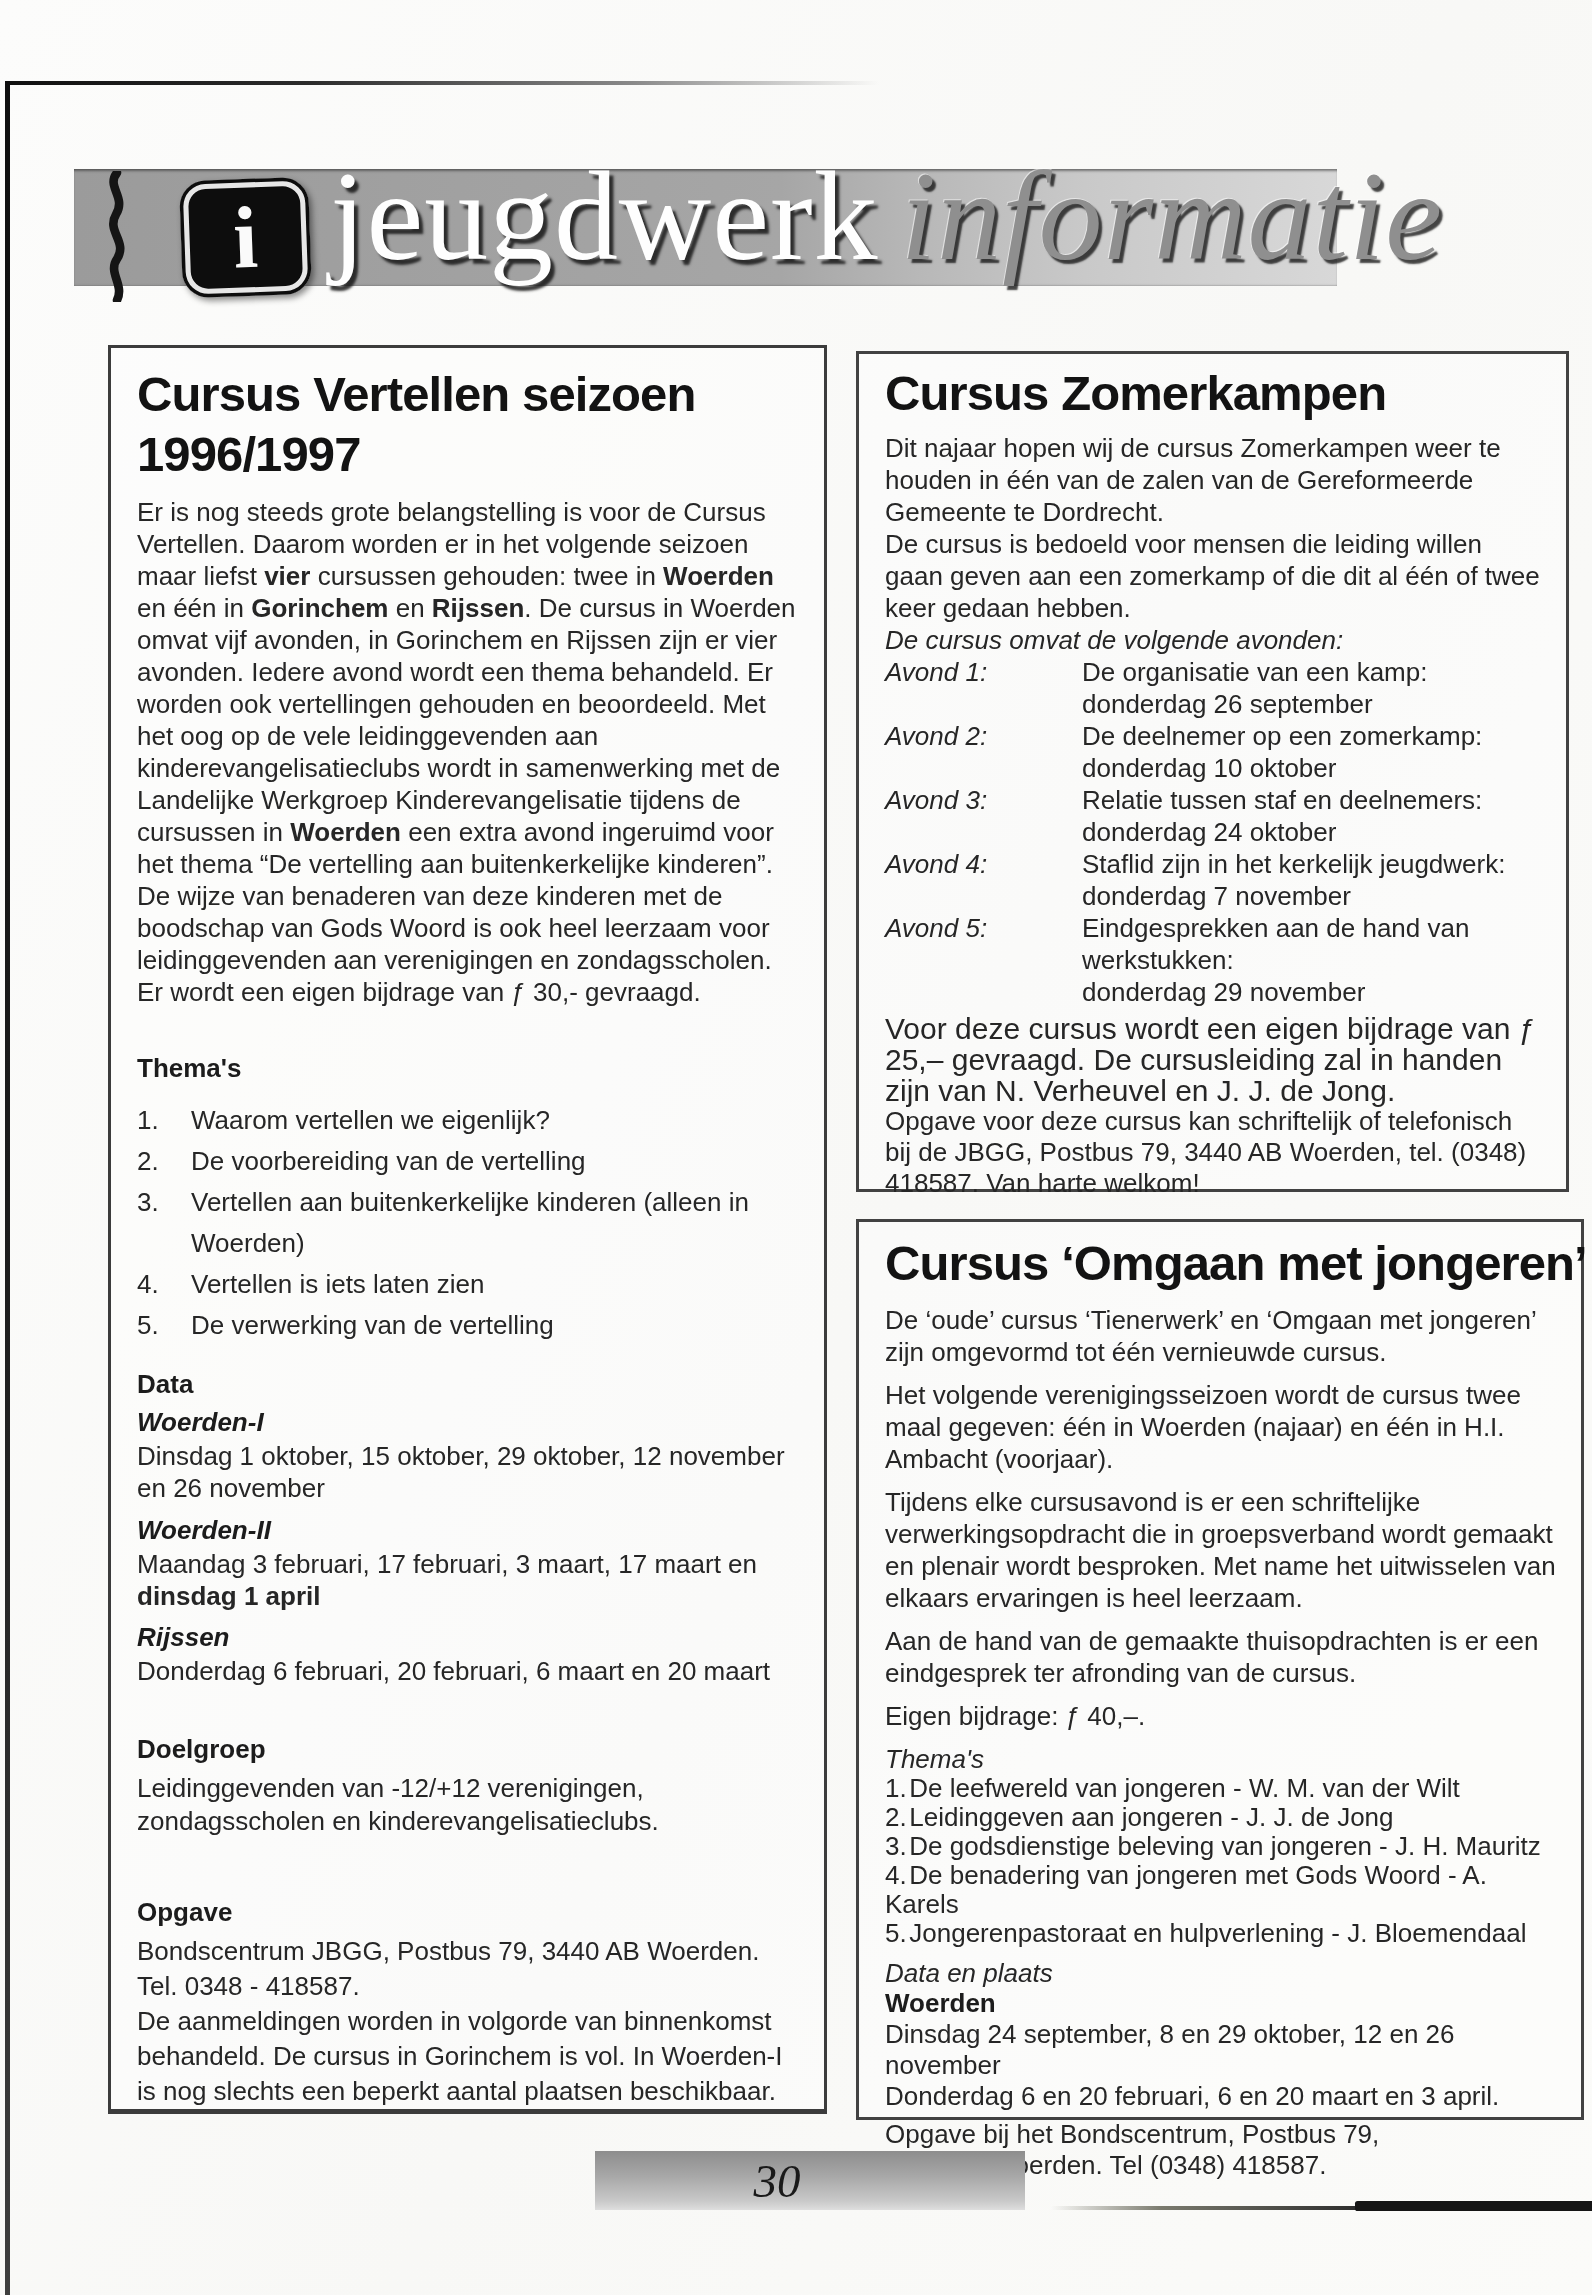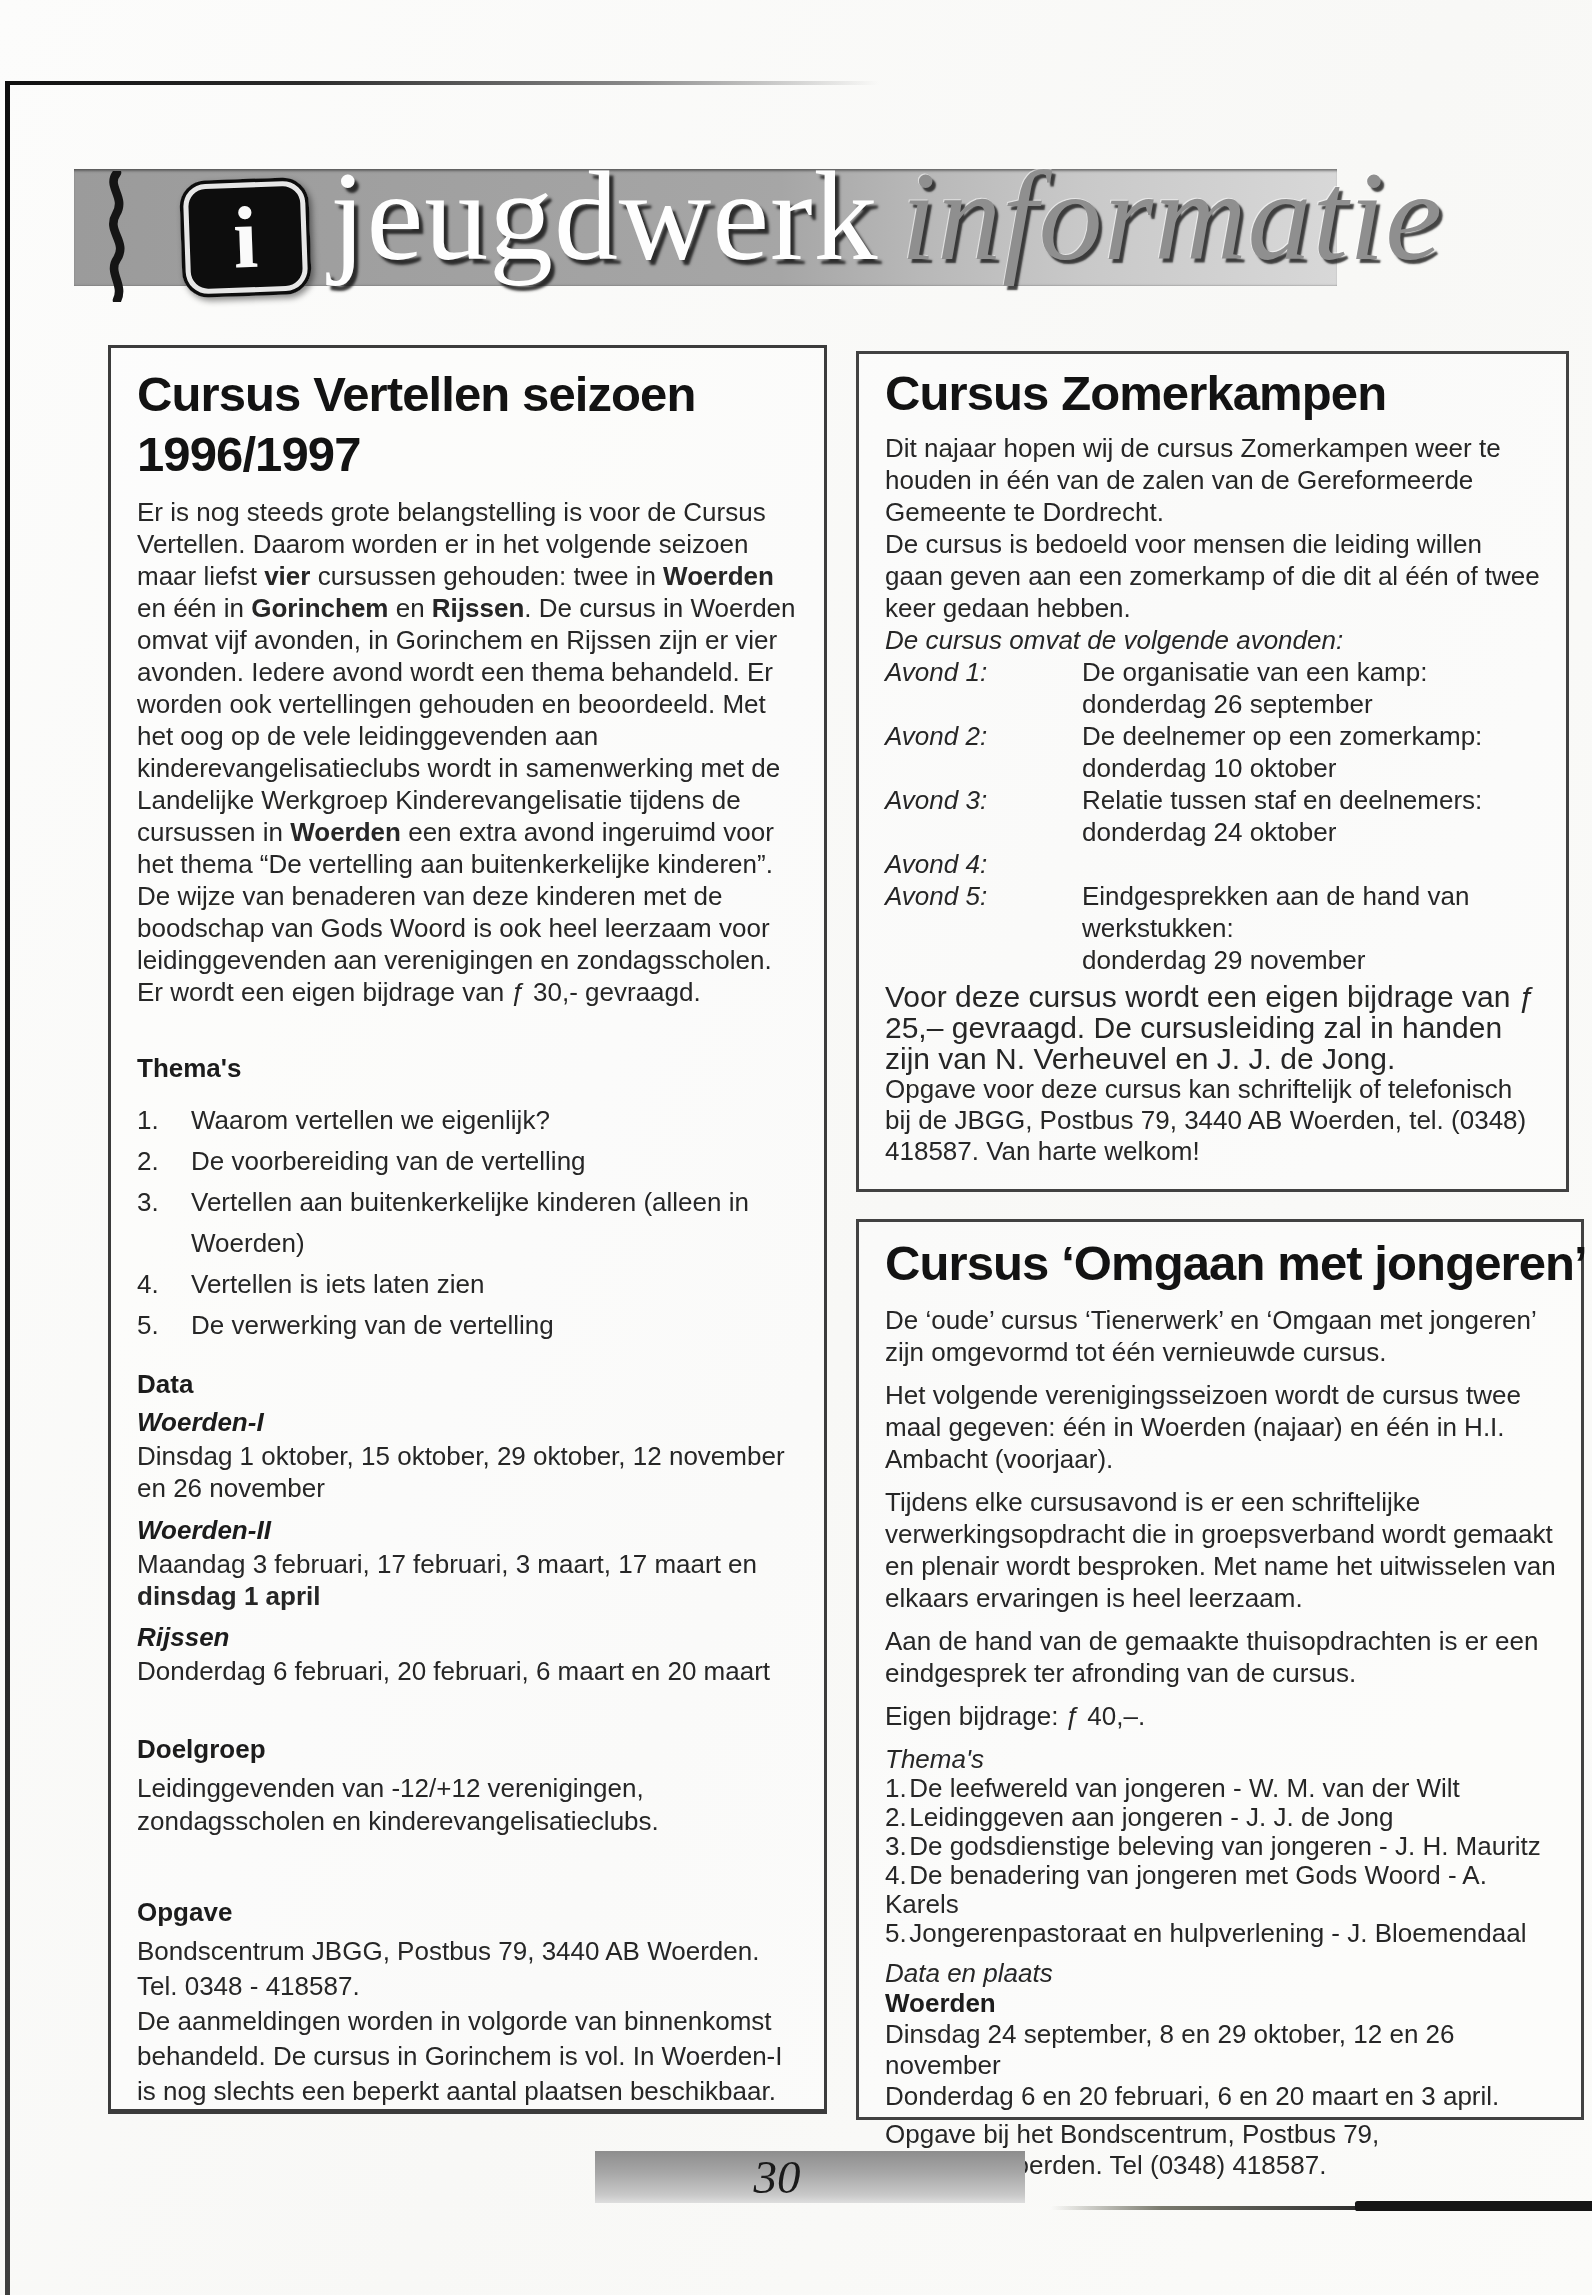--- a/index.html
+++ b/index.html
@@ -191,6 +191,10 @@
       </div>
       <div class="avond-row">
         <span class="avond-label">Avond 4:</span>
+        <span class="avond-content">
+          <div>Staflid zijn in het kerkelijk jeugdwerk:</div>
+          <div>donderdag 7 november</div>
+        </span>
       </div>
       <div class="avond-row">
         <span class="avond-label">Avond 5:</span>

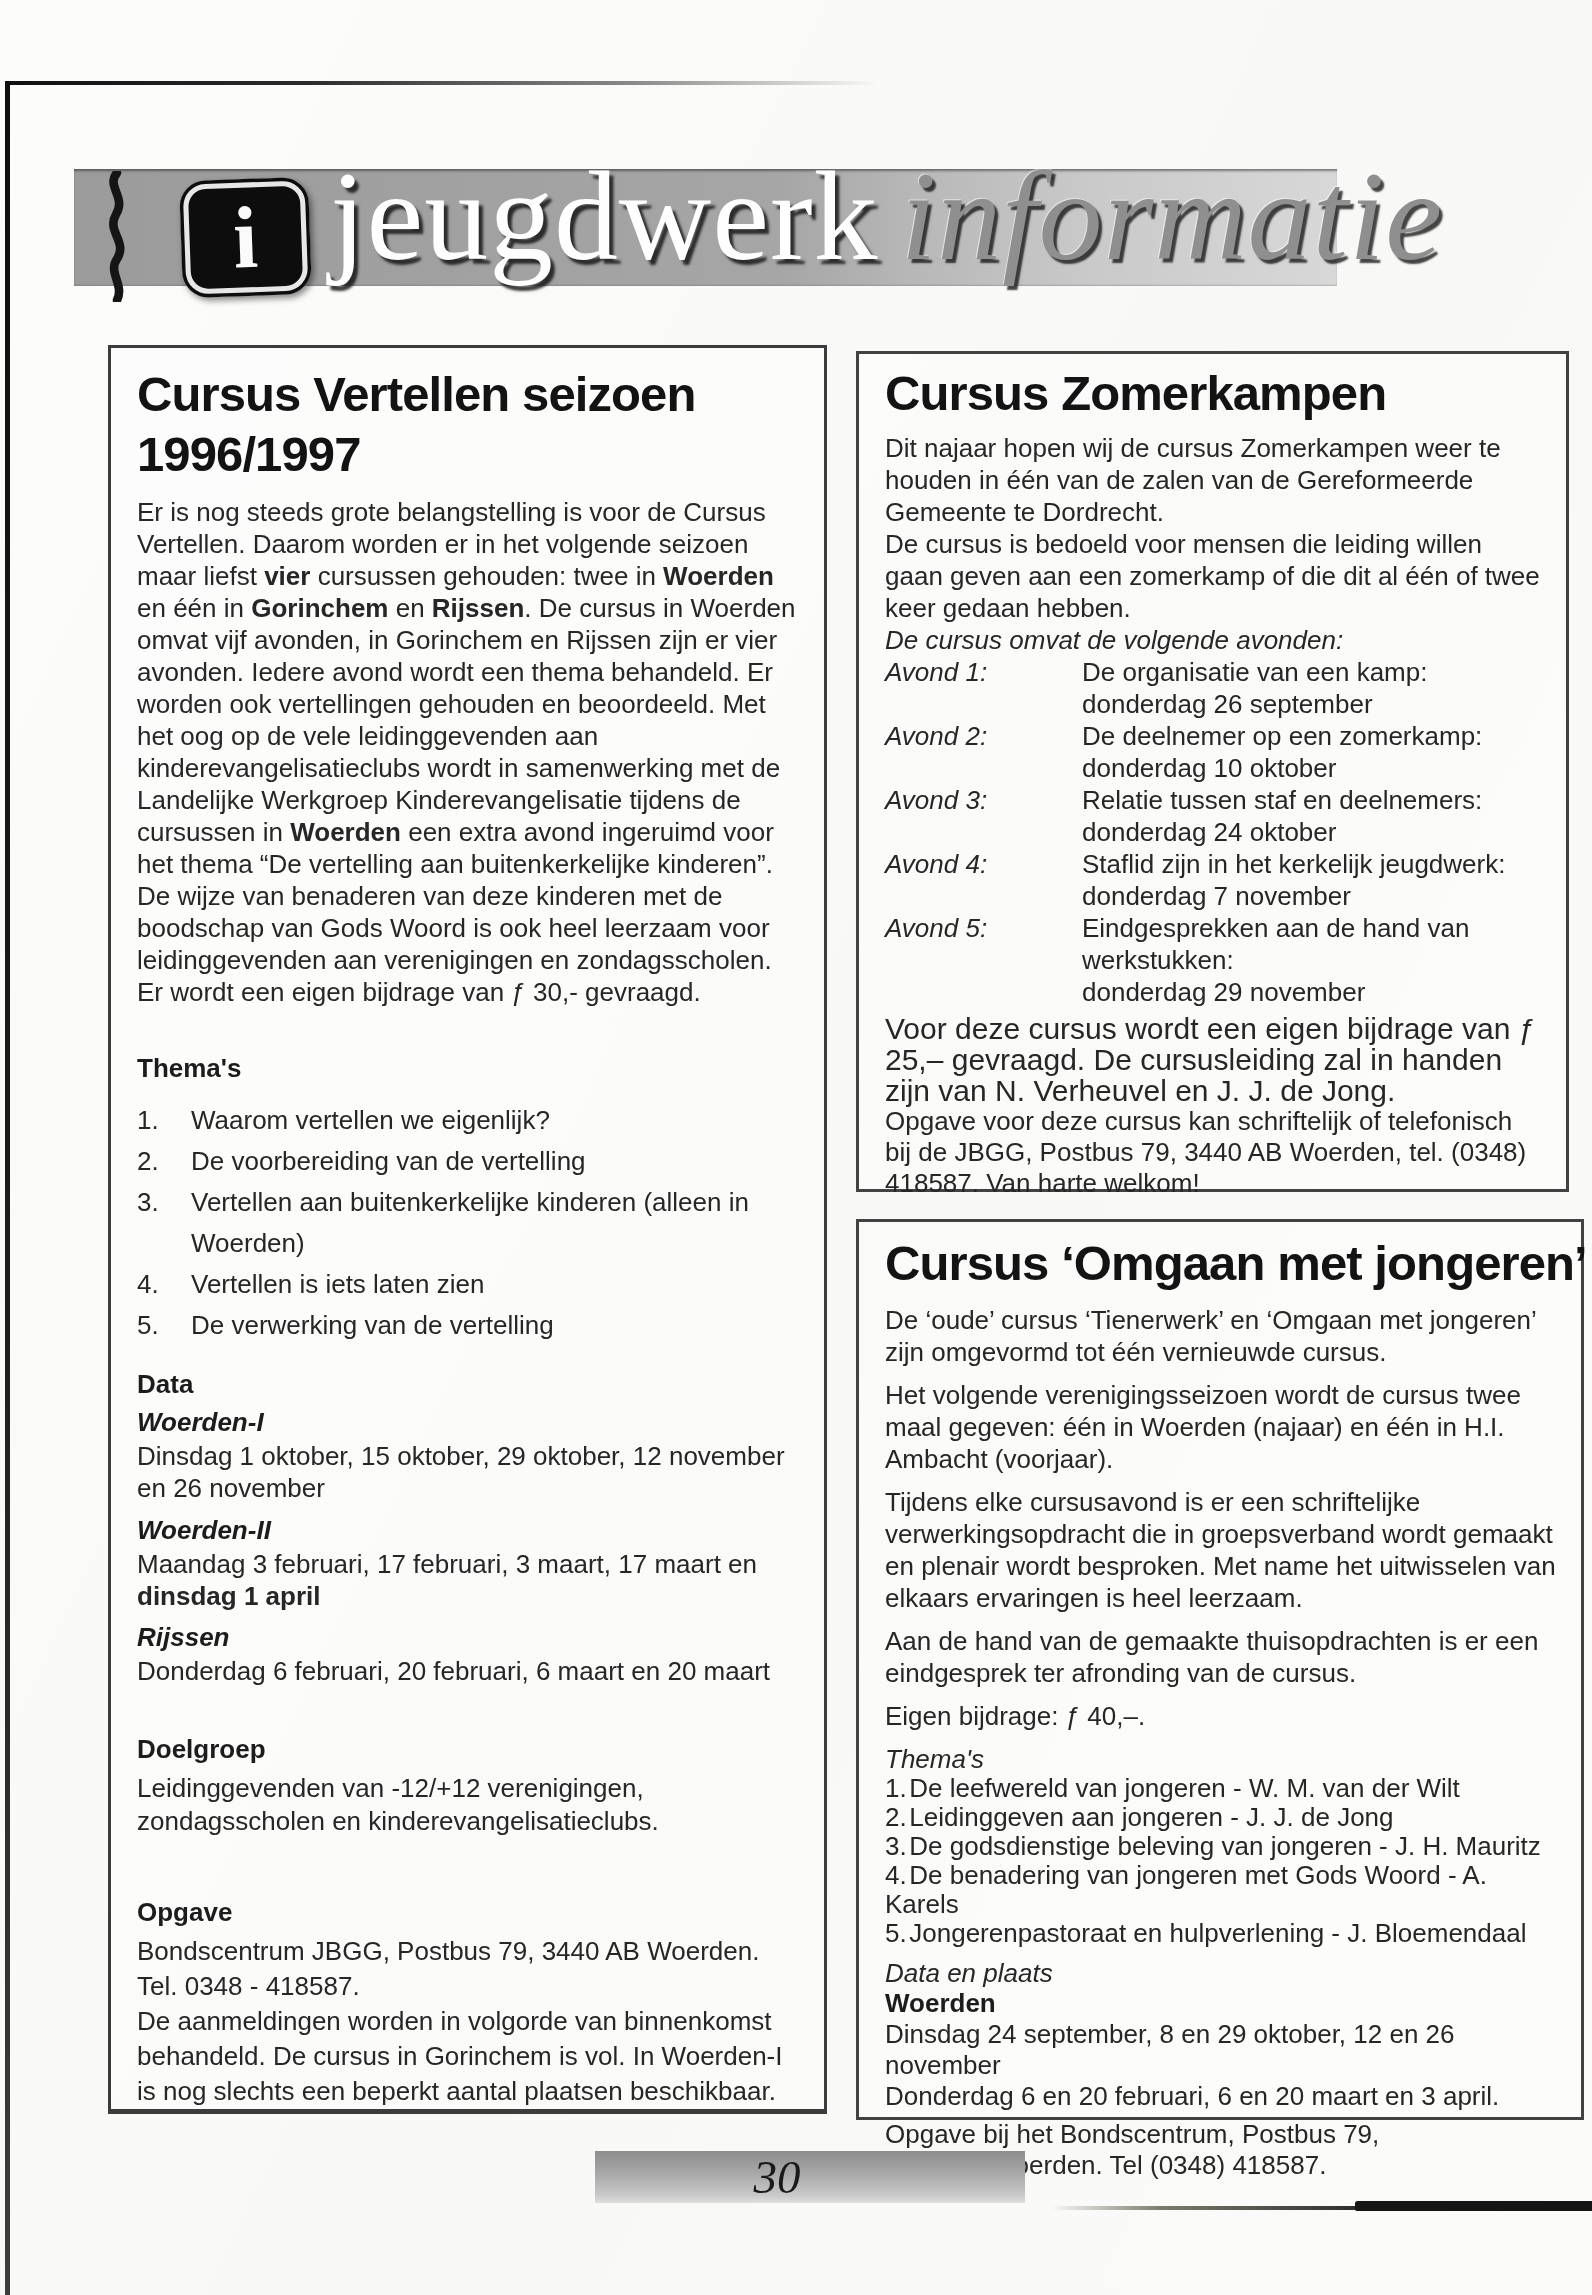--- a/index.html
+++ b/index.html
@@ -84,7 +84,7 @@
   .r2opg{margin-top:7px;font-size:26px;line-height:31px;}
 
   
-  .pagebar{position:absolute;left:595px;top:2151px;width:430px;height:52px;
+  .pagebar{position:absolute;left:595px;top:2151px;width:430px;height:59px;
     background:linear-gradient(180deg,#8d8d8d 0%,#a9a9a9 45%,#c9c9c9 85%,#dedede 100%);
     display:flex;align-items:center;justify-content:center;}
   .pagenum{font-family:"Liberation Serif",serif;font-style:italic;font-size:47px;color:#1a1a1a;transform:translateX(-33px);}

